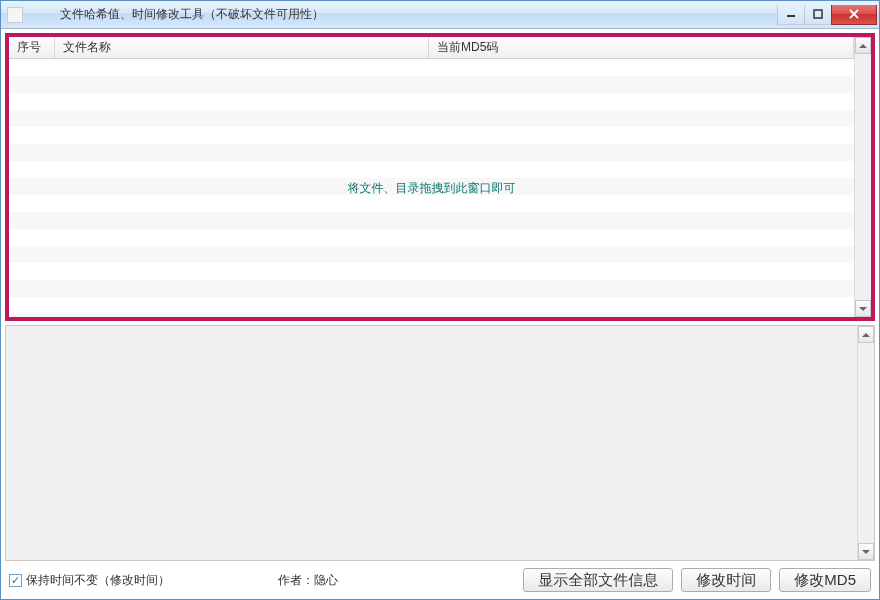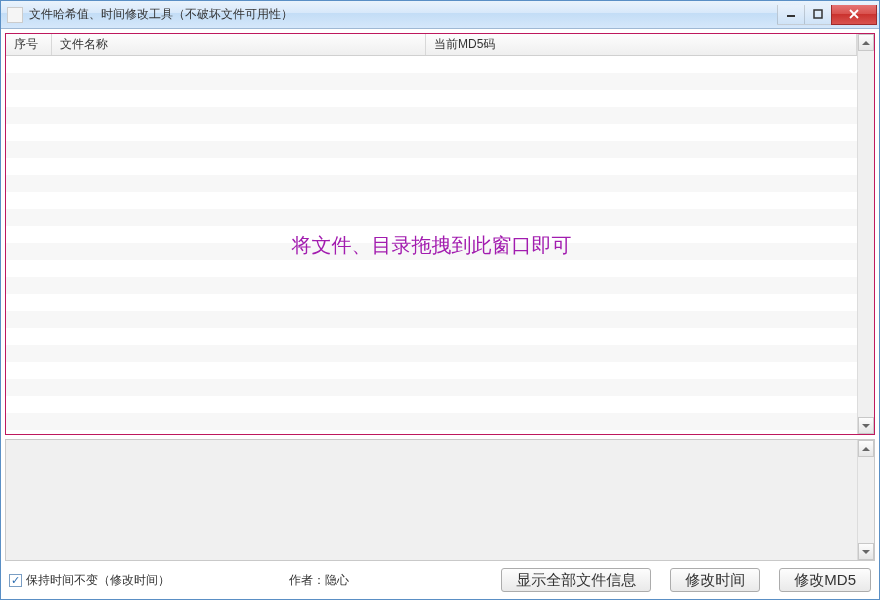--- a/index.html
+++ b/index.html
@@ -5,7 +5,7 @@
 * { box-sizing: border-box; margin: 0; padding: 0; }
 html, body { width: 880px; height: 600px; font-family: "Microsoft YaHei", "SimSun", sans-serif; font-size: 12px; overflow: hidden; }
 .window { width: 880px; height: 600px; border: 1px solid #5a8fc5; background: #fff; display: flex; flex-direction: column; }
-.titlebar { height: 28px; background: linear-gradient(to bottom, #eaf3fc 0%, #d7e8fa 45%, #c3ddf6 46%, #d5e7fa 100%); display: flex; align-items: center; padding: 0 2px 0 6px; border-bottom: 1px solid #9fb8d4; }
+.titlebar { height: 28px; background: linear-gradient(to bottom, #eaf3fc 0%, #d7e8fa 45%, #c3ddf6 46%, #d5e7fa 100%); display: flex; align-items: center; padding: 0 2px 0 6px; border-bottom: 1px solid #9fb8d4; gap: 31px; }
 .titlebar .app-icon { width: 16px; height: 16px; background: #f5f5f5; border: 1px solid #ccc; margin-right: 6px; }
 .titlebar .title { flex: 1; color: #333; font-size: 12px; }
 .title-controls { display: flex; height: 20px; gap: 0; }

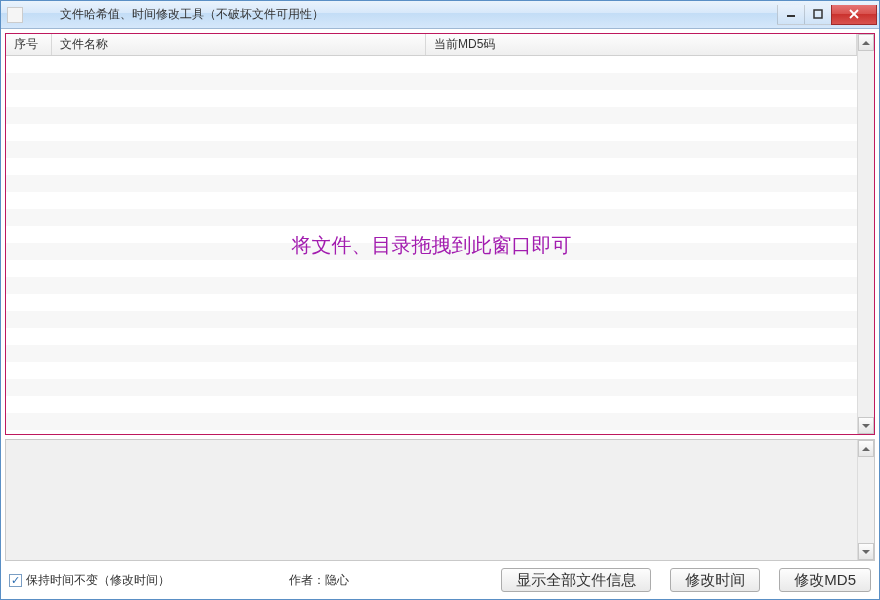--- a/index.html
+++ b/index.html
@@ -14,7 +14,7 @@
 .tc-close { width: 46px; background: linear-gradient(to bottom, #e57373 0%, #d9534f 45%, #c9302c 46%, #d9534f 100%); border-color: #9e2b2b; }
 .tc-btn svg { display: block; }
 .content { flex: 1; display: flex; flex-direction: column; padding: 4px; gap: 4px; }
-.table-area { height: 402px; border: 1px solid #be185d; background: #fff; position: relative; display: flex; }
+.table-area { height: 288px; border: 4px solid #be185d; background: #fff; position: relative; display: flex; }
 .table-scroll { flex: 1; overflow: hidden; }
 .thead { display: flex; height: 22px; background: linear-gradient(to bottom, #fdfdfd, #efefef); border-bottom: 1px solid #d0d0d0; }
 .th { border-right: 1px solid #d8d8d8; padding: 0 8px; display: flex; align-items: center; color: #333; white-space: nowrap; overflow: hidden; }

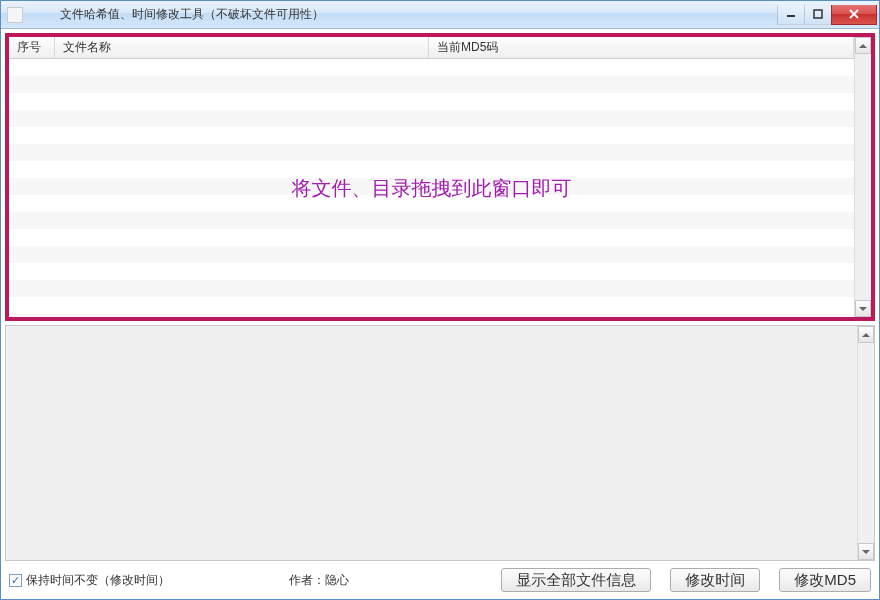--- a/index.html
+++ b/index.html
@@ -25,7 +25,7 @@
 .col-curr { flex: 1; }
 .rows { position: relative; height: calc(100% - 22px); }
 .row-stripes { position: absolute; inset: 0; background: repeating-linear-gradient(to bottom, #ffffff 0, #ffffff 17px, #f7f7f7 17px, #f7f7f7 34px); }
-.hint { position: absolute; inset: 0; display: flex; align-items: center; justify-content: center; color: #a21caf; font-size: 20px; pointer-events: none; }
+.hint { position: absolute; inset: 0; display: flex; align-items: center; justify-content: center; color: #0f766e; font-size: 12px; pointer-events: none; }
 .vscroll { width: 17px; background: #f0f0f0; border-left: 1px solid #dcdcdc; position: relative; }
 .vscroll .arrow { position: absolute; left: 0; right: 0; height: 17px; background: linear-gradient(to bottom,#fdfdfd,#e6e6e6); border: 1px solid #c8c8c8; display: flex; align-items: center; justify-content: center; }
 .vscroll .arrow.up { top: 0; }

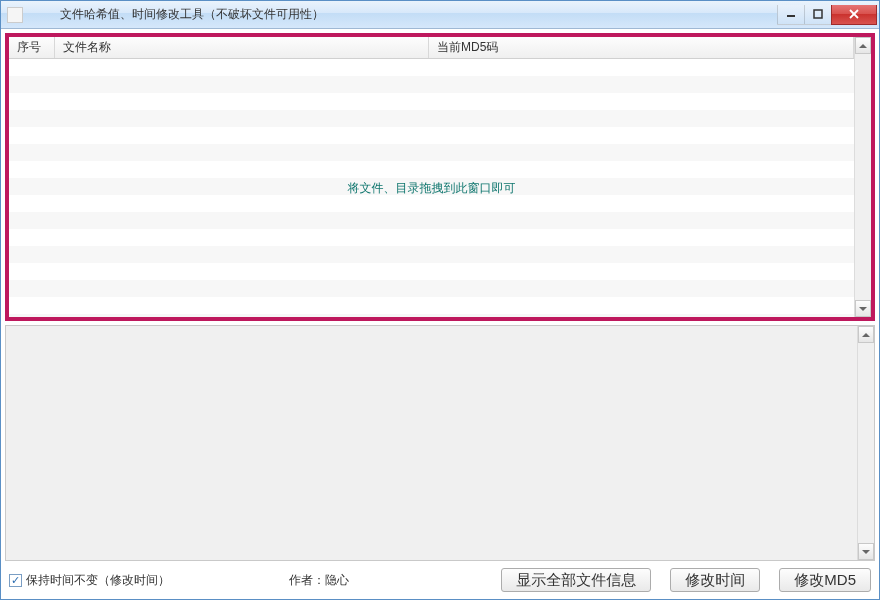--- a/index.html
+++ b/index.html
@@ -35,7 +35,7 @@
 .vscroll .arrow.down::after { border-top-color: #666; margin-bottom: -4px; }
 .output-area { flex: 1; border: 1px solid #c9c9c9; background: #f0f0f0; position: relative; display: flex; }
 .output-text { flex: 1; }
-.bottom-bar { height: 30px; display: flex; align-items: center; padding: 0 4px; gap: 19px; }
+.bottom-bar { height: 30px; display: flex; align-items: center; padding: 0 4px; gap: 8px; }
 .chk-wrap { display: flex; align-items: center; gap: 4px; color: #333; }
 .chk { width: 13px; height: 13px; border: 1px solid #7a9ec4; background: #fff; display: flex; align-items: center; justify-content: center; }
 .chk::after { content: "✓"; font-size: 11px; color: #2b6cb0; line-height: 1; }

